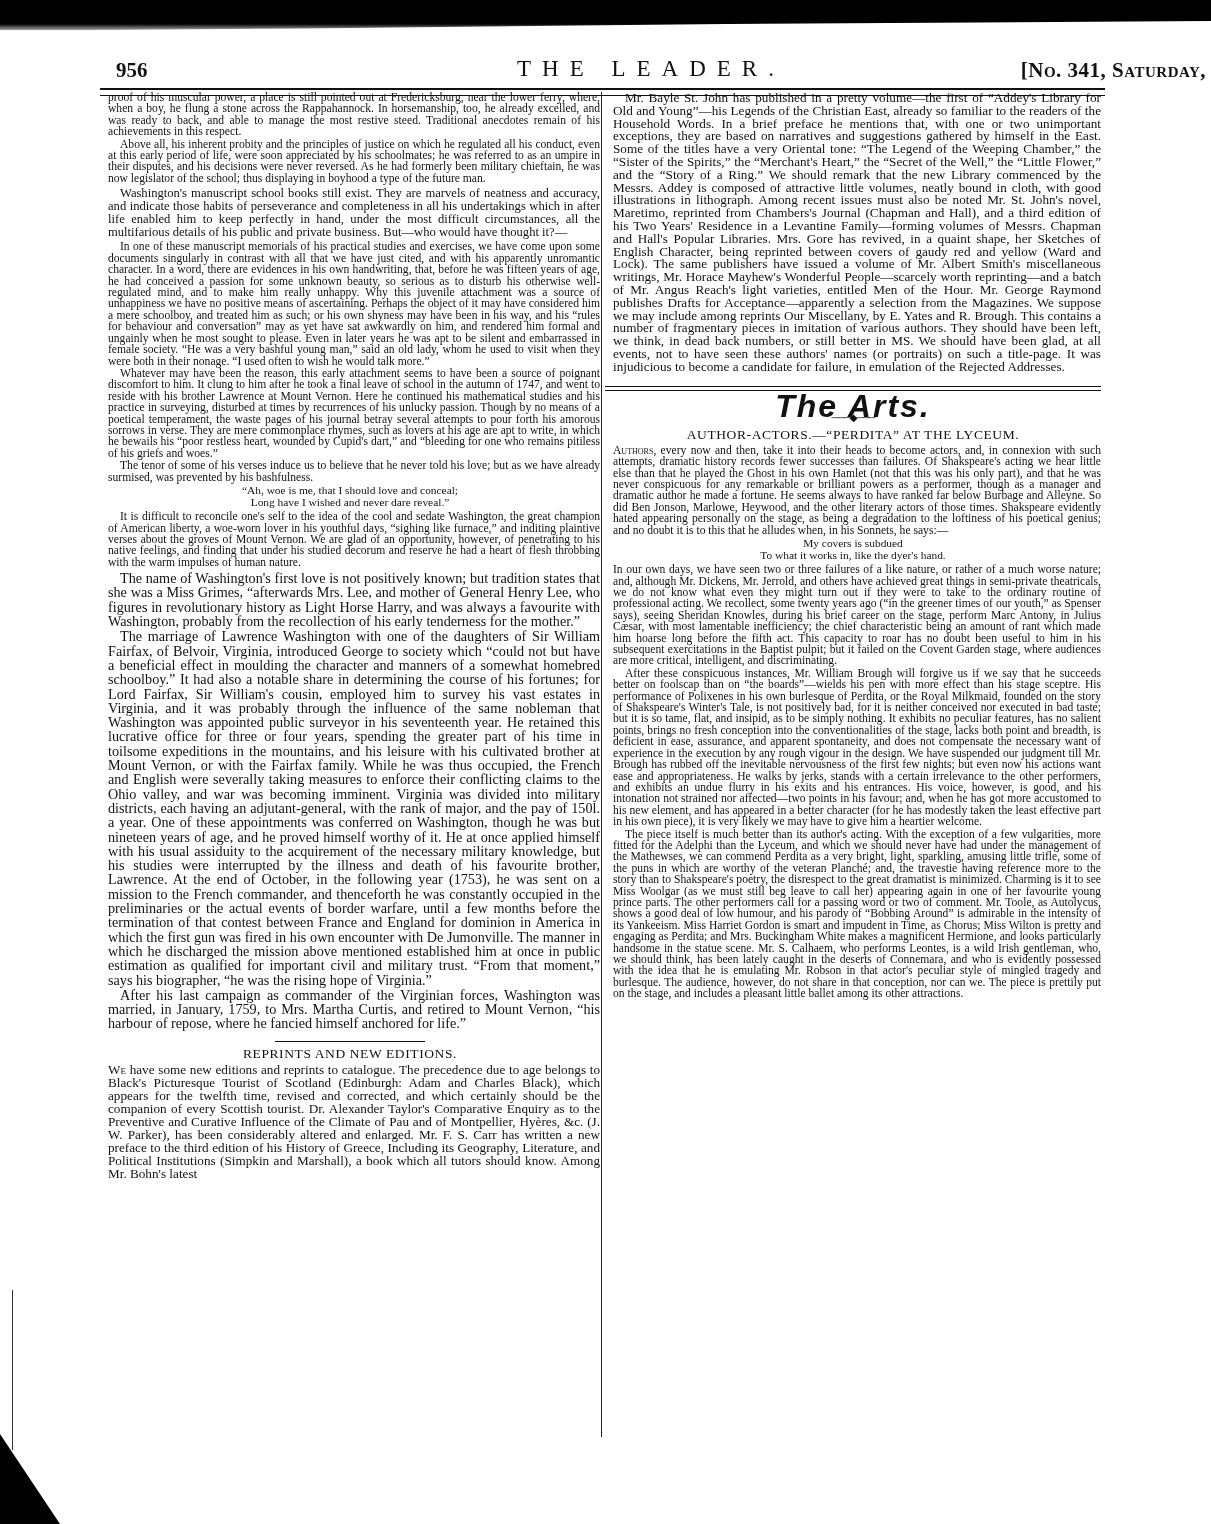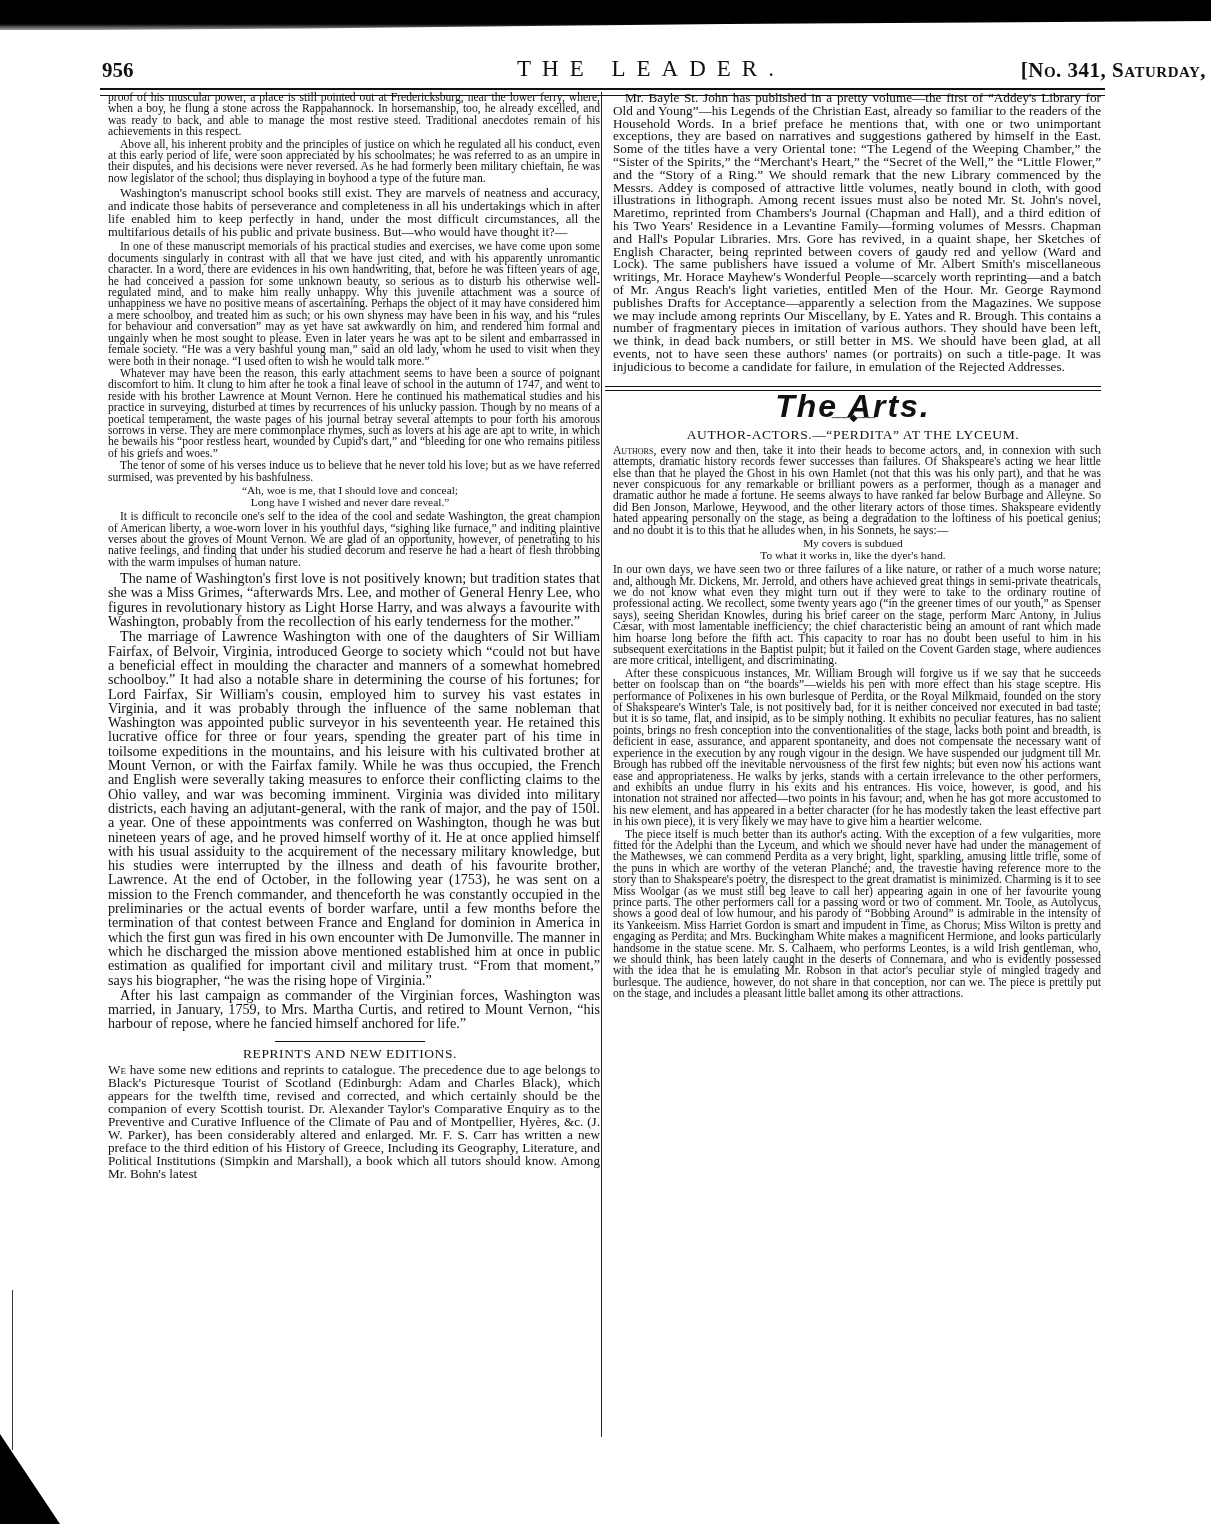--- a/index.html
+++ b/index.html
@@ -23,7 +23,7 @@
   .masthead {
     position: absolute; left: 96px; top: 58px; width: 1110px; height: 32px;
   }
-  .masthead .page-no { position: absolute; left: 6px; top: 0; font-size: 21px; font-weight: bold; text-align: center; }
+  .masthead .page-no { position: absolute; left: 20px; top: 0; font-size: 21px; font-weight: bold; text-align: center; }
   .masthead .title {
     position: absolute; left: 0; right: 0; top: -2px; text-align: center;
     font-size: 23px; font-weight: normal; letter-spacing: 11px;

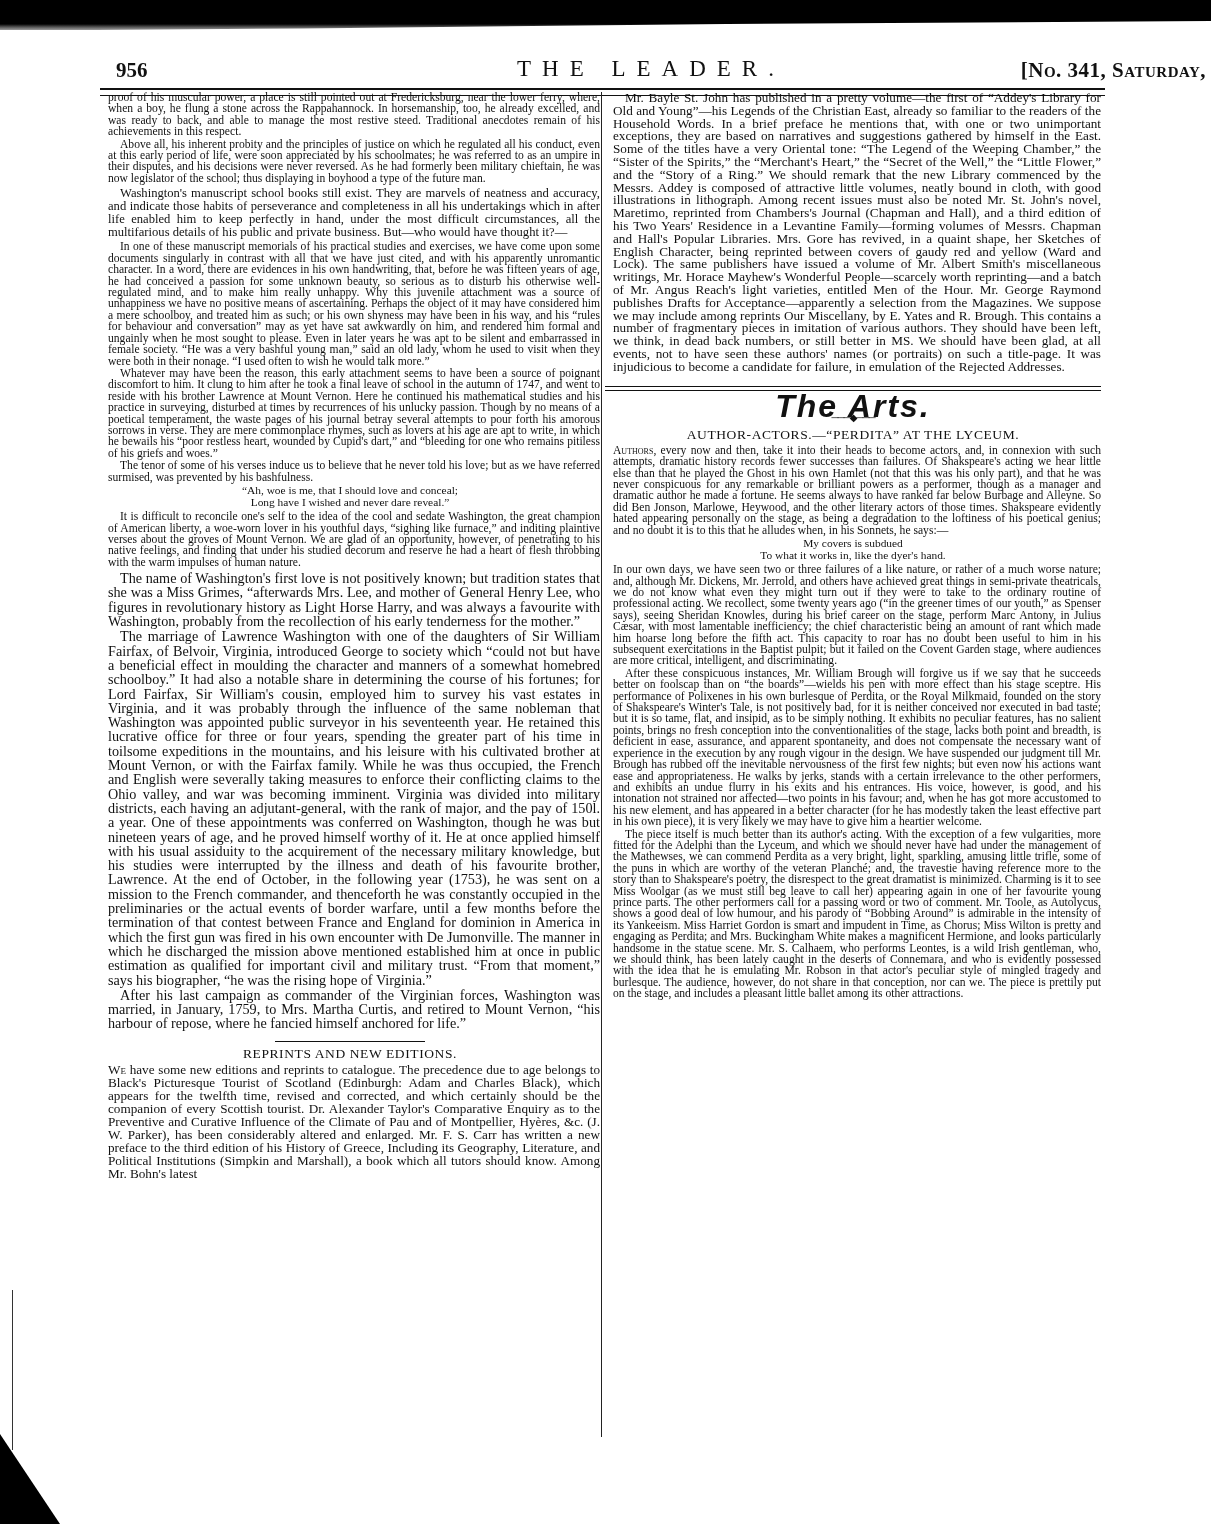--- a/index.html
+++ b/index.html
@@ -85,7 +85,7 @@
   <p class="large" style="font-size:12.6px;line-height:12.8px;margin-top:3px">Washington's manuscript school books still exist. They are marvels of neatness and accuracy, and indicate those habits of perseverance and completeness in all his undertakings which in after life enabled him to keep perfectly in hand, under the most difficult circumstances, all the multifarious details of his public and private business. But—who would have thought it?—</p>
   <p style="margin-top:3px">In one of these manuscript memorials of his practical studies and exercises, we have come upon some documents singularly in contrast with all that we have just cited, and with his apparently unromantic character. In a word, there are evidences in his own handwriting, that, before he was fifteen years of age, he had conceived a passion for some unknown beauty, so serious as to disturb his otherwise well-regulated mind, and to make him really unhappy. Why this juvenile attachment was a source of unhappiness we have no positive means of ascertaining. Perhaps the object of it may have considered him a mere schoolboy, and treated him as such; or his own shyness may have been in his way, and his “rules for behaviour and conversation” may as yet have sat awkwardly on him, and rendered him formal and ungainly when he most sought to please. Even in later years he was apt to be silent and embarrassed in female society. “He was a very bashful young man,” said an old lady, whom he used to visit when they were both in their nonage. “I used often to wish he would talk more.”</p>
   <p>Whatever may have been the reason, this early attachment seems to have been a source of poignant discomfort to him. It clung to him after he took a final leave of school in the autumn of 1747, and went to reside with his brother Lawrence at Mount Vernon. Here he continued his mathematical studies and his practice in surveying, disturbed at times by recurrences of his unlucky passion. Though by no means of a poetical temperament, the waste pages of his journal betray several attempts to pour forth his amorous sorrows in verse. They are mere commonplace rhymes, such as lovers at his age are apt to write, in which he bewails his “poor restless heart, wounded by Cupid's dart,” and “bleeding for one who remains pitiless of his griefs and woes.”</p>
-  <p>The tenor of some of his verses induce us to believe that he never told his love; but as we have referred surmised, was prevented by his bashfulness.</p>
+  <p>The tenor of some of his verses induce us to believe that he never told his love; but as we have already surmised, was prevented by his bashfulness.</p>
   <div class="verse">
     <div>“Ah, woe is me, that I should love and conceal;</div>
     <div>Long have I wished and never dare reveal.”</div>

